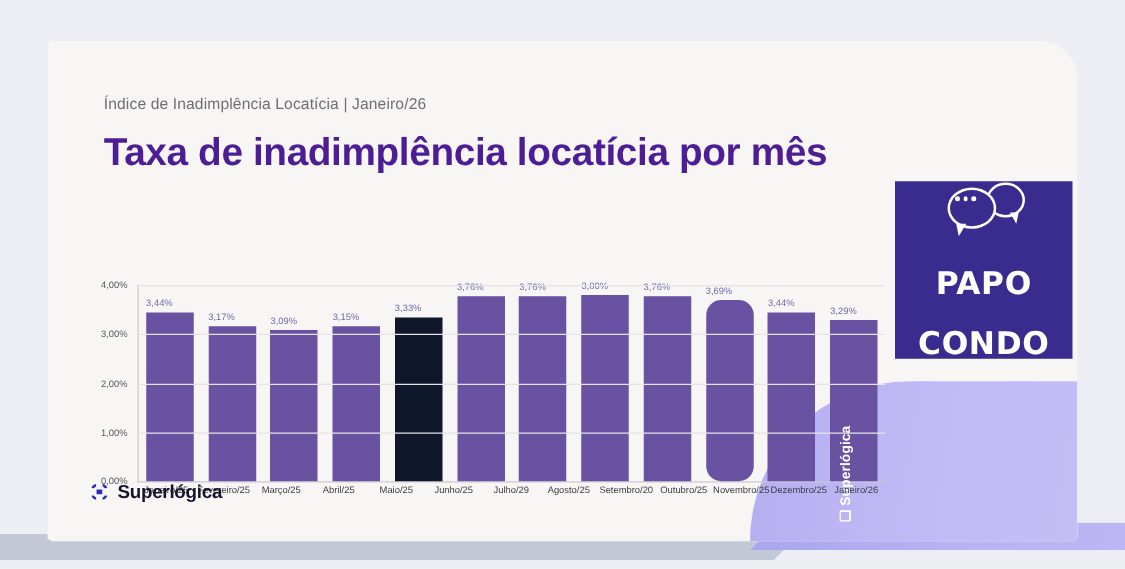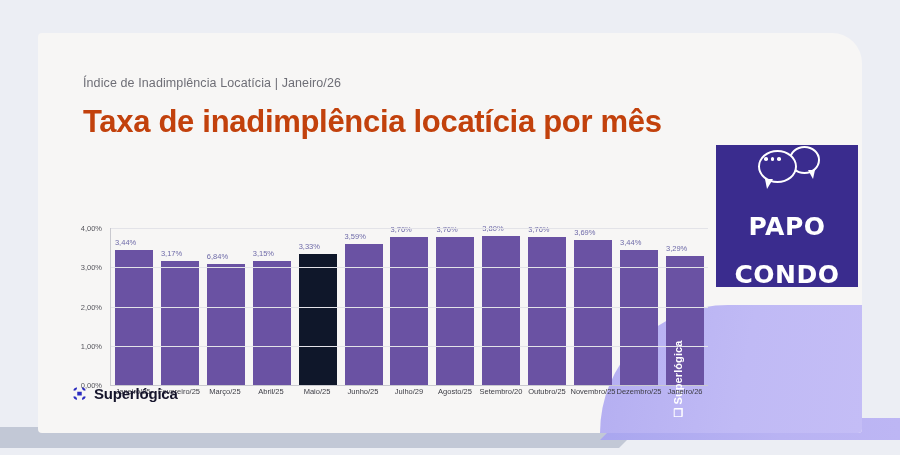--- a/index.html
+++ b/index.html
@@ -73,7 +73,7 @@
     margin-top: 14px;
     font-size: 31px;
     font-weight: bold;
-    color: #c2410c;
+    color: #4c1d95;
     letter-spacing: -0.3px;
     white-space: nowrap;
   }

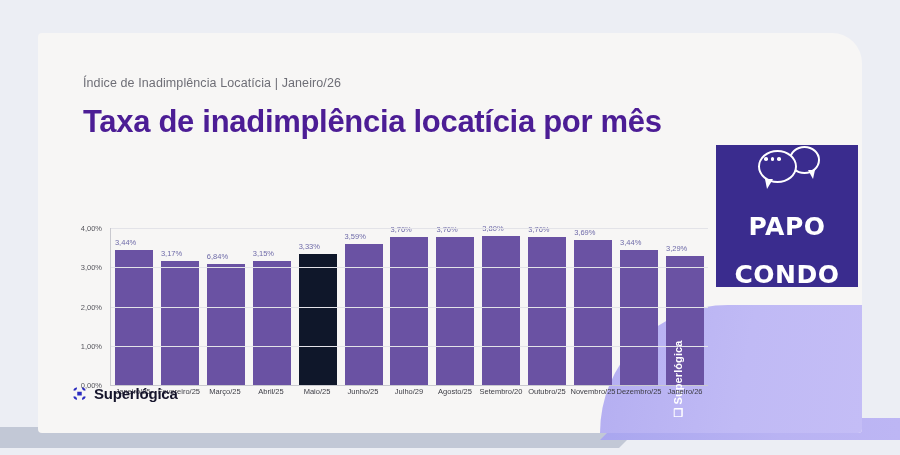--- a/index.html
+++ b/index.html
@@ -344,11 +344,6 @@
           <div class="bar-slot">
             <div class="bar-rect" style="height: 83.25%; background: #0f172a;">
               <div class="bar-value">3,33%</div>
-            </div>
-          </div>
-          <div class="bar-slot">
-            <div class="bar-rect" style="height: 89.75%; background: rgb(106, 82, 163);">
-              <div class="bar-value">3,59%</div>
             </div>
           </div>
           <div class="bar-slot">

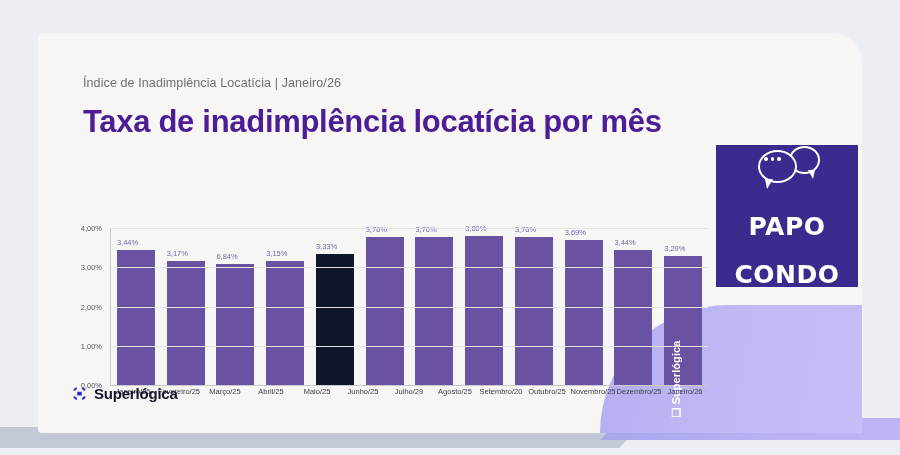--- a/index.html
+++ b/index.html
@@ -367,7 +367,7 @@
             </div>
           </div>
           <div class="bar-slot">
-            <div class="bar-rect" style="height: 92.25%; background: rgb(106, 82, 163);">
+            <div class="bar-rect" style="height: 92.25%; background: rgb(106, 82, 163); border-radius: 12px;">
               <div class="bar-value">3,69%</div>
             </div>
           </div>

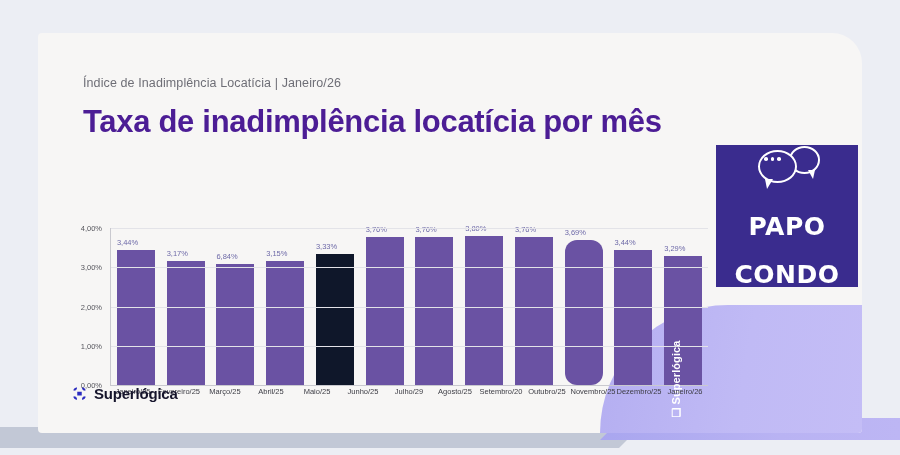--- a/index.html
+++ b/index.html
@@ -333,7 +333,7 @@
           </div>
           <div class="bar-slot">
             <div class="bar-rect" style="height: 77.25%; background: rgb(106, 82, 163);">
-              <div class="bar-value">6,84%</div>
+              <div class="bar-value">3,09%</div>
             </div>
           </div>
           <div class="bar-slot">

